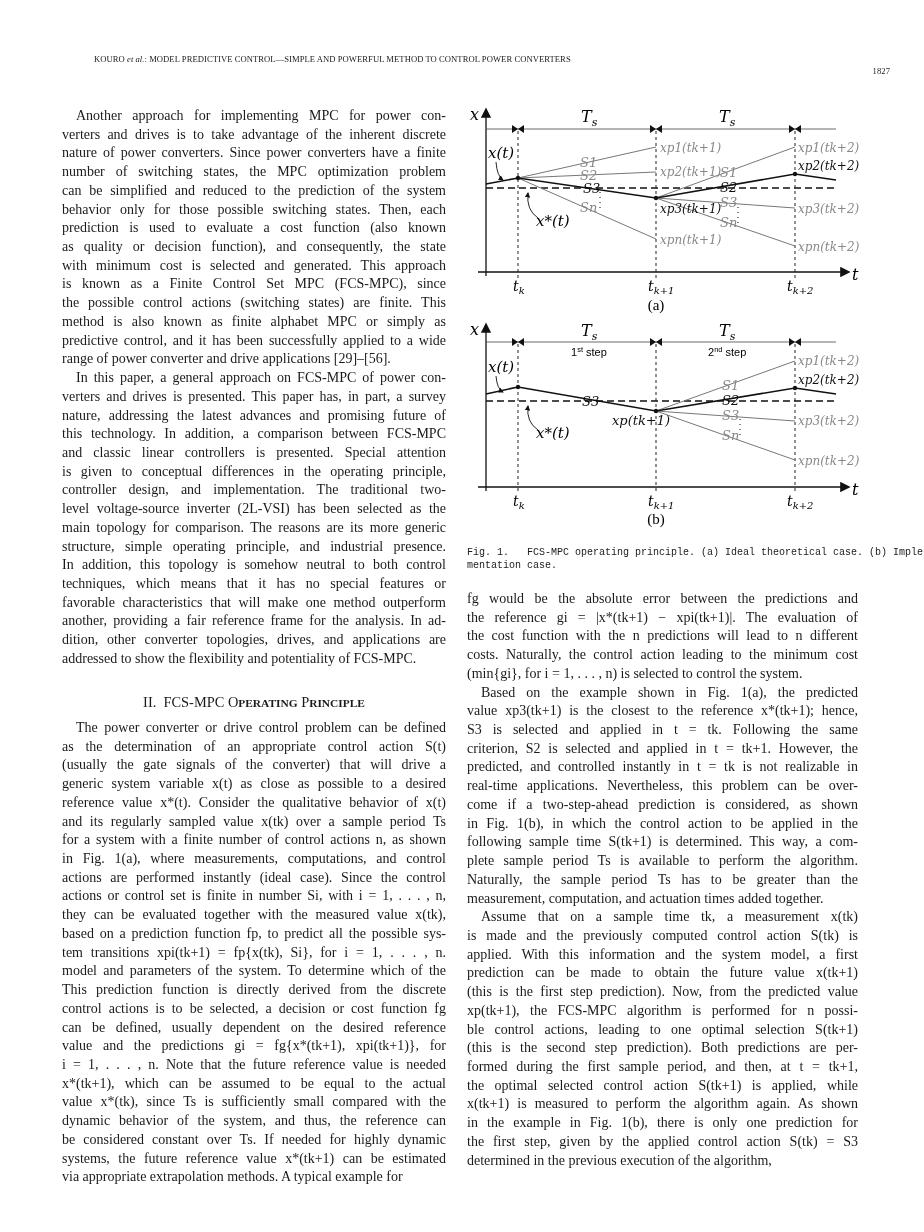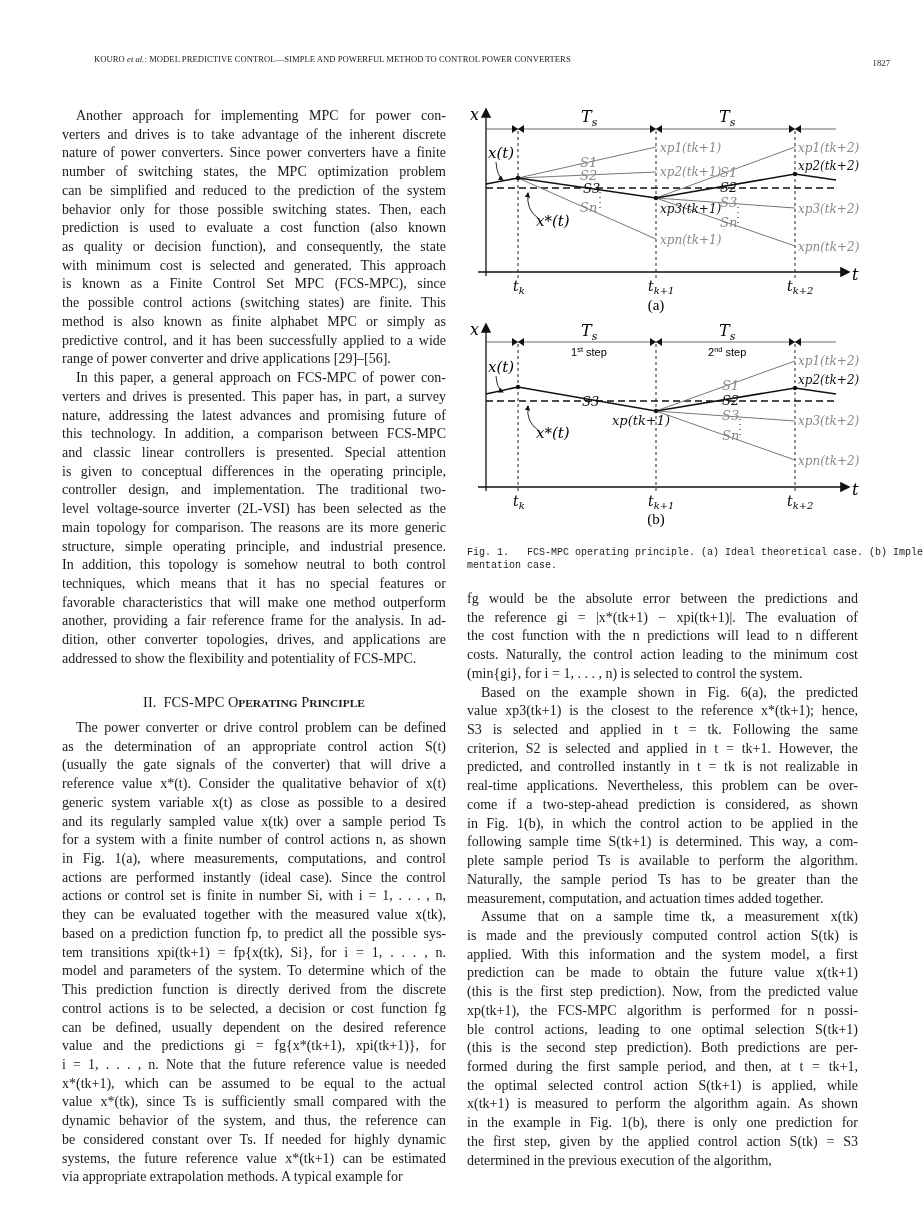--- a/index.html
+++ b/index.html
@@ -8,7 +8,7 @@
   .header { position: absolute; top: 54px; left: 62px; width: 796px; height: 14px;
             font-size: 8.6px; letter-spacing: 0.05px; margin-left: 32px; }
   .header .title { position: absolute; left: 0; top: 0; white-space: nowrap; }
-  .header .pageno { position: absolute; right: 0; top: 4px; }
+  .header .pageno { position: absolute; right: 0; top: 12px; }
   .col { position: absolute; width: 384px; font-size: 14px; line-height: 18.72px;
          text-align: justify; }
   .col .line { display: block; text-align: justify; text-align-last: justify; white-space: nowrap; height: 18.72px; }

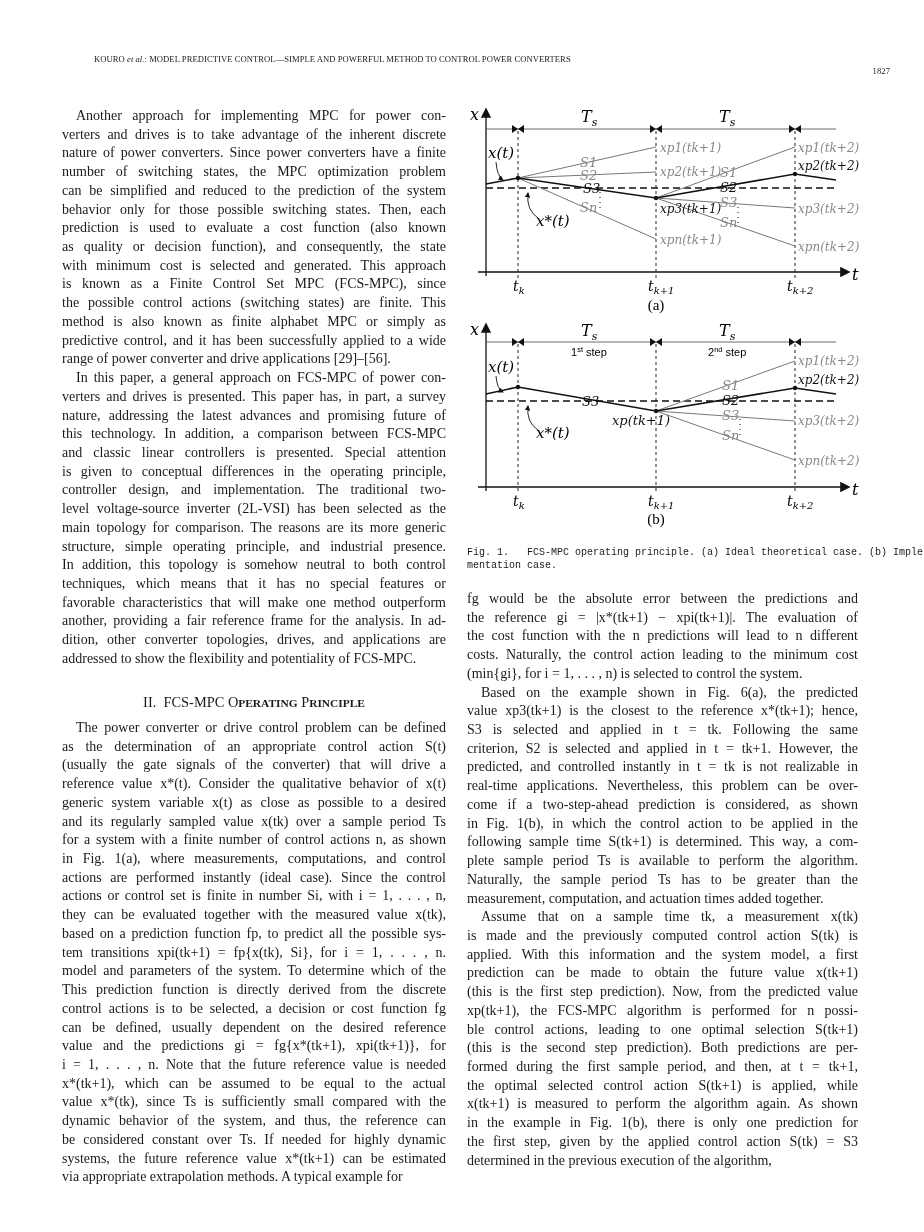--- a/index.html
+++ b/index.html
@@ -275,7 +275,7 @@
       <span class="line last">(min{gi}, for i = 1, . . . , n) is selected to control the system.</span>
     </div>
   <div id="rp2">
-      <span class="line indent">Based on the example shown in Fig. 6(a), the predicted</span>
+      <span class="line indent">Based on the example shown in Fig. 1(a), the predicted</span>
       <span class="line">value xp3(tk+1) is the closest to the reference x*(tk+1); hence,</span>
       <span class="line">S3 is selected and applied in t = tk. Following the same</span>
       <span class="line">criterion, S2 is selected and applied in t = tk+1. However, the</span>

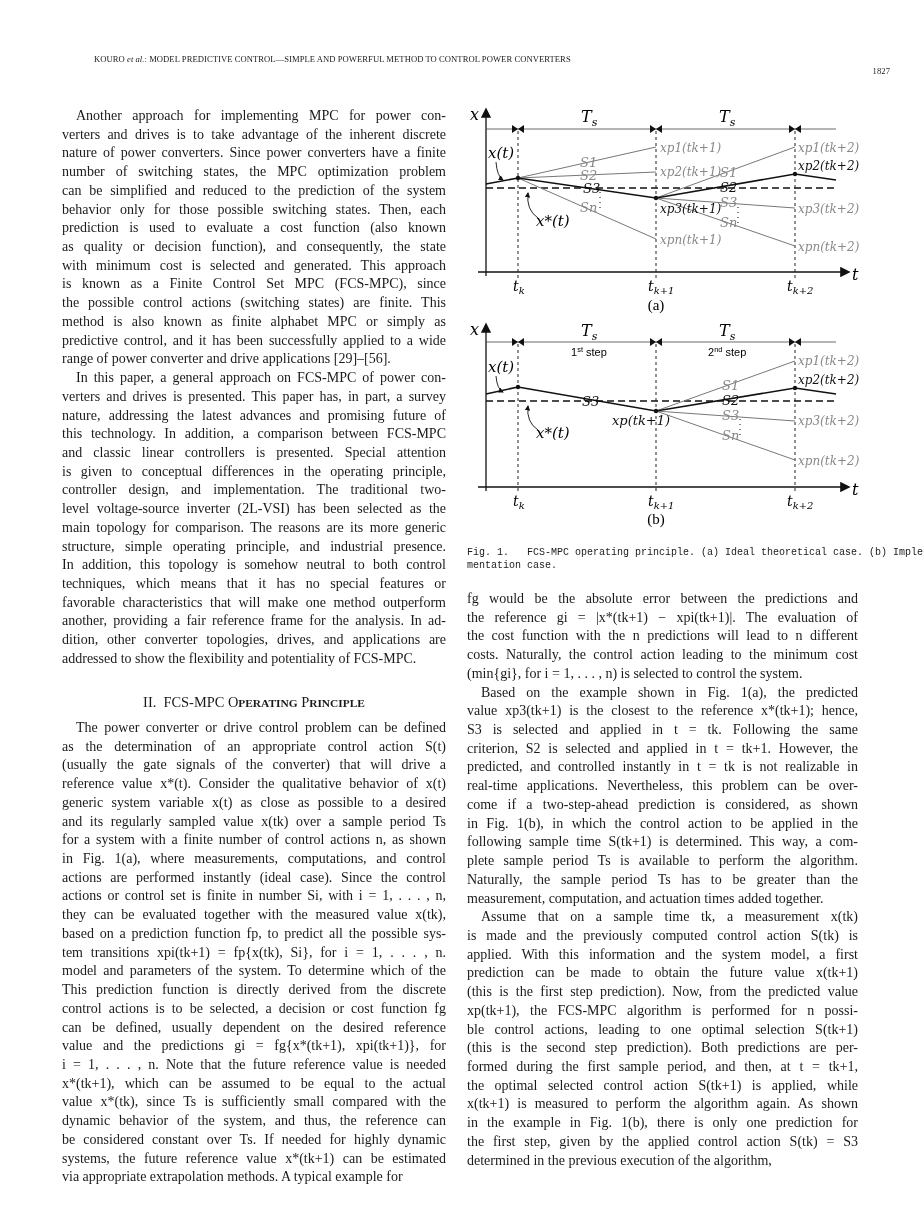--- a/index.html
+++ b/index.html
@@ -76,8 +76,8 @@
       <span class="line indent">The power converter or drive control problem can be defined</span>
       <span class="line">as the determination of an appropriate control action S(t)</span>
       <span class="line">(usually the gate signals of the converter) that will drive a</span>
+      <span class="line">generic system variable x(t) as close as possible to a desired</span>
       <span class="line">reference value x*(t). Consider the qualitative behavior of x(t)</span>
-      <span class="line">generic system variable x(t) as close as possible to a desired</span>
       <span class="line">and its regularly sampled value x(tk) over a sample period Ts</span>
       <span class="line">for a system with a finite number of control actions n, as shown</span>
       <span class="line">in Fig. 1(a), where measurements, computations, and control</span>

